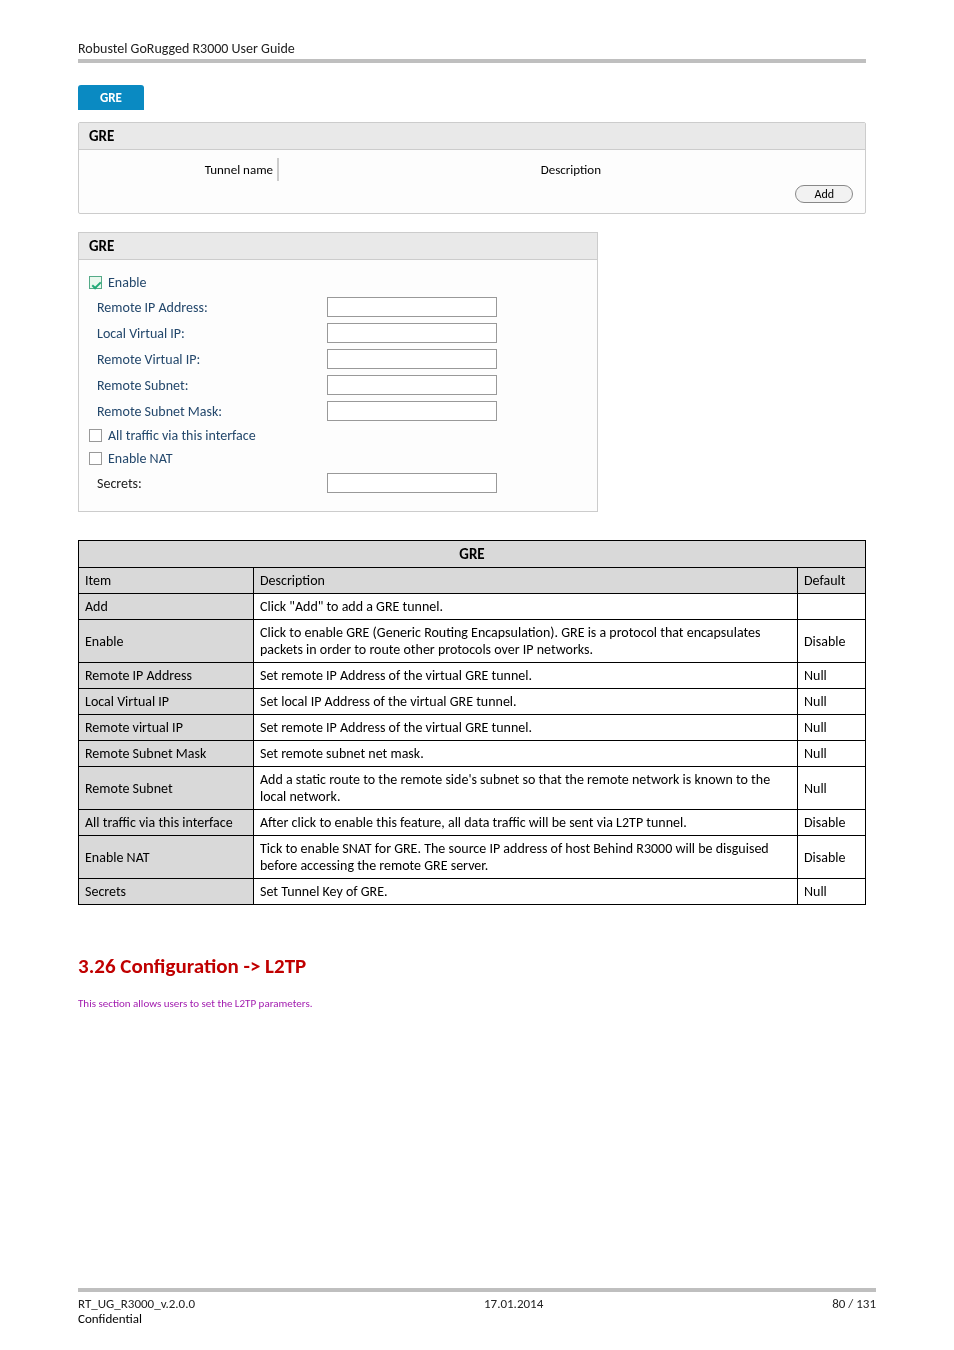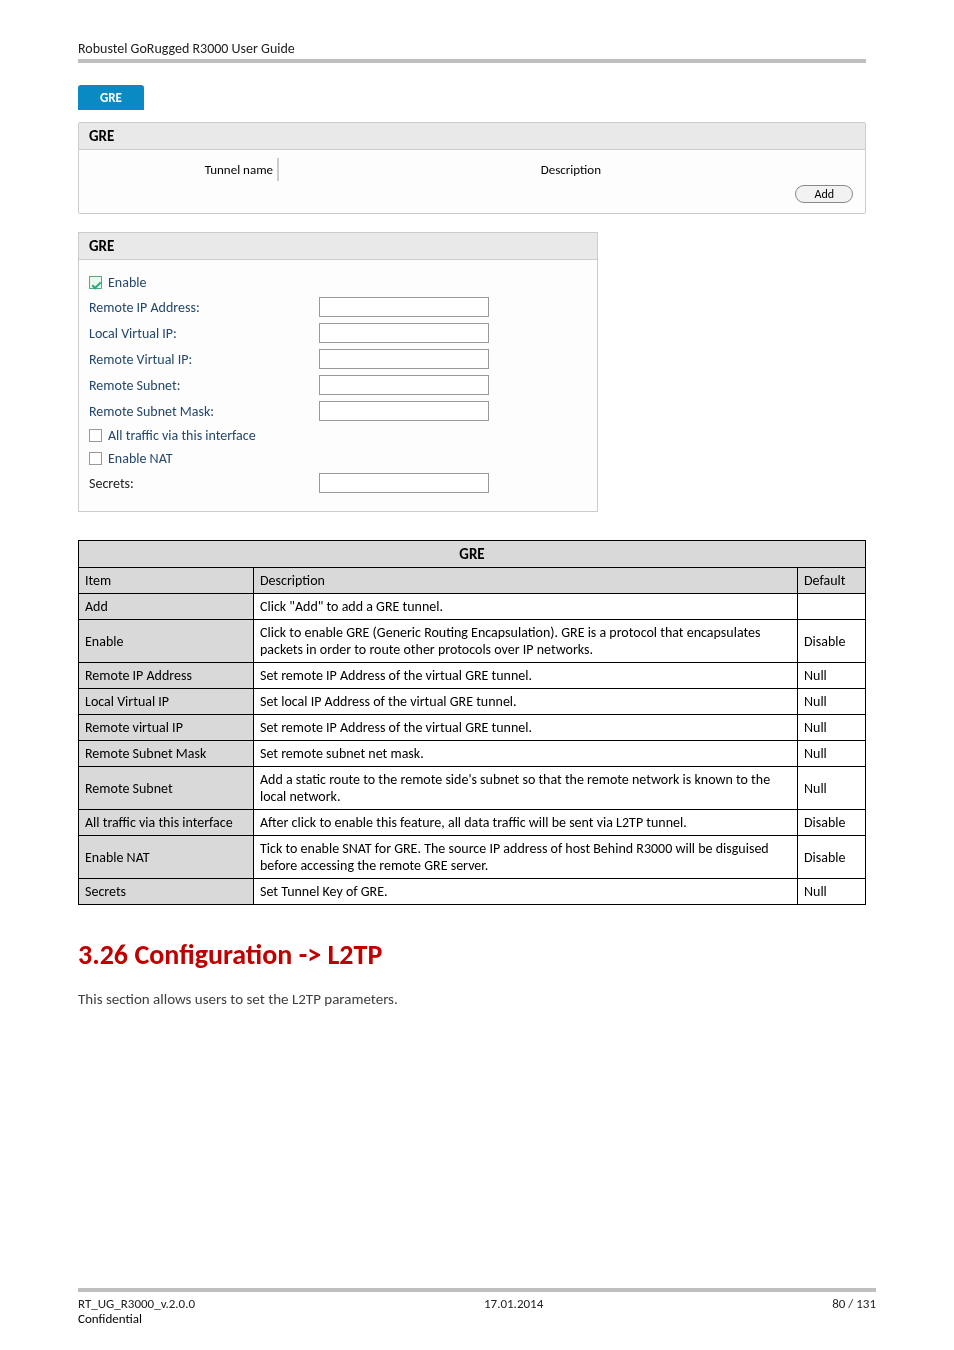--- a/index.html
+++ b/index.html
@@ -19,7 +19,7 @@
   .btn { display: inline-block; background: #f2f2f2; border: 1px solid #888; border-radius: 10px; font-size: 12px; padding: 1px 18px; cursor: pointer; }
   .gre-block2 { margin-top: 18px; border: 1px solid #ccc; background: #fdfdfd; width: 520px; }
   .gre-form { padding: 8px 10px 12px 10px; font-size: 14px; color: #24486c; }
-  .gre-form .row { display: flex; align-items: center; margin: 6px 0; }
+  .gre-form .row { display: flex; align-items: center; margin: 6px 8px; }
   .gre-form .lbl { width: 230px; color: #24486c; font-size: 14px; }
   .gre-form input[type=text] { border: 1px solid #999; height: 20px; width: 170px; font-size: 13px; padding: 0 4px; background:#fff; }
   .chk-row { display:flex; align-items:center; margin:6px 0; color:#24486c; }

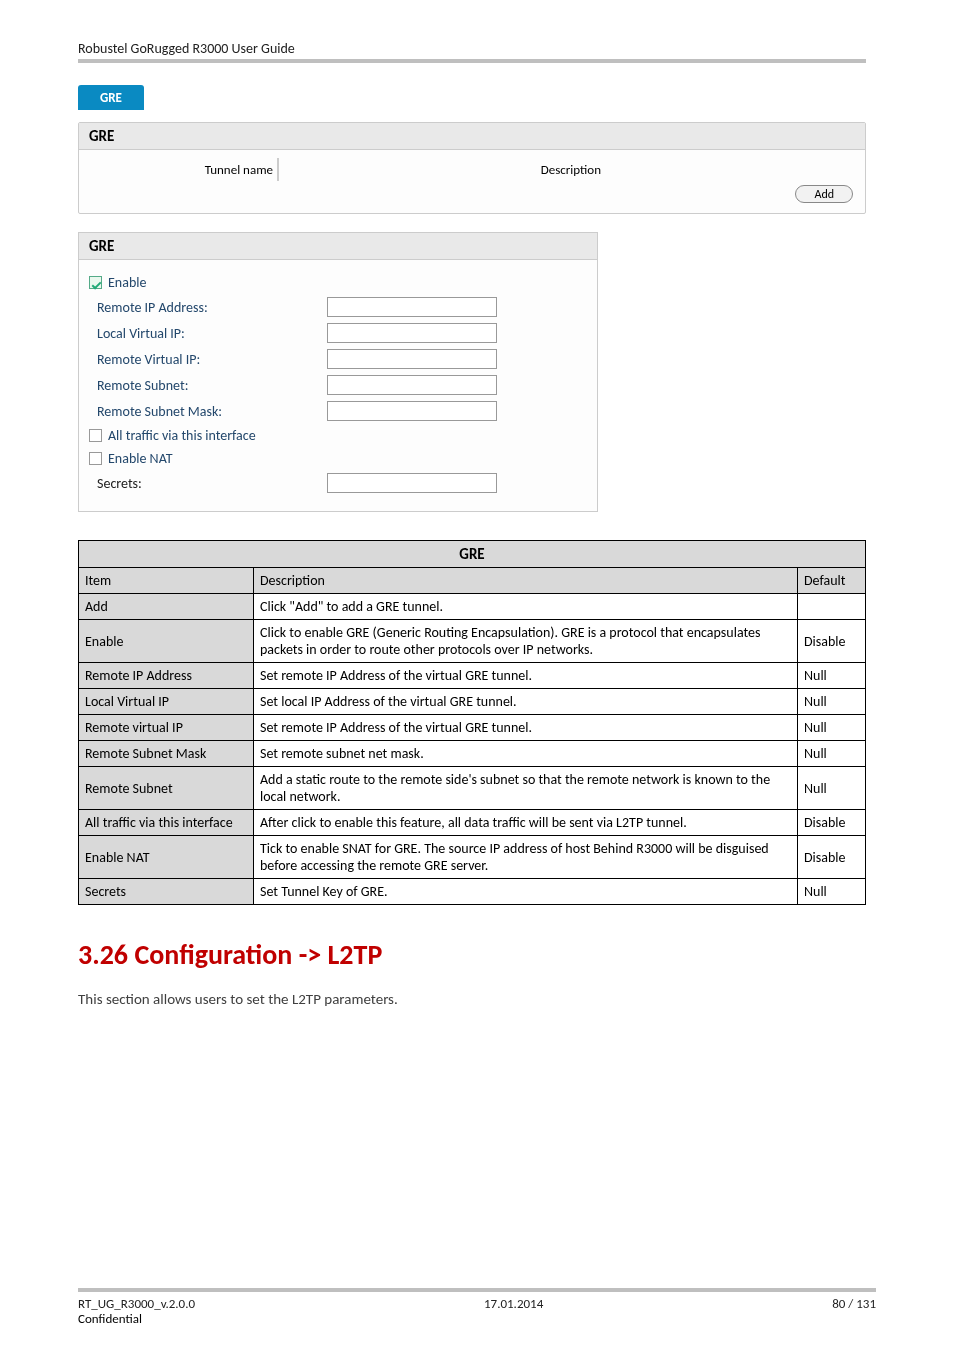--- a/index.html
+++ b/index.html
@@ -27,7 +27,7 @@
   .data-table td, .data-table th { border: 1px solid #000; padding: 4px 6px; vertical-align: middle; text-align: left; font-weight: normal; }
   .data-table .hdr-row td { background: #d9d9d9; font-weight: bold; text-align: center; font-size: 15px; }
   .data-table .shade { background: #d9d9d9; }
-  .section-heading { font-size: 28px; font-weight: bold; color: #c00000; margin-top: 32px; margin-bottom: 18px; }
+  .section-heading { font-size: 21px; font-weight: bold; color: #c00000; margin-top: 48px; margin-bottom: 18px; }
   .body-text { font-size: 15px; color: #404040; }
   .footer { position: absolute; left: 78px; right: 78px; bottom: 24px; }
   .footer-rule { border: none; border-top: 4px solid #bfbfbf; margin-bottom: 4px; }

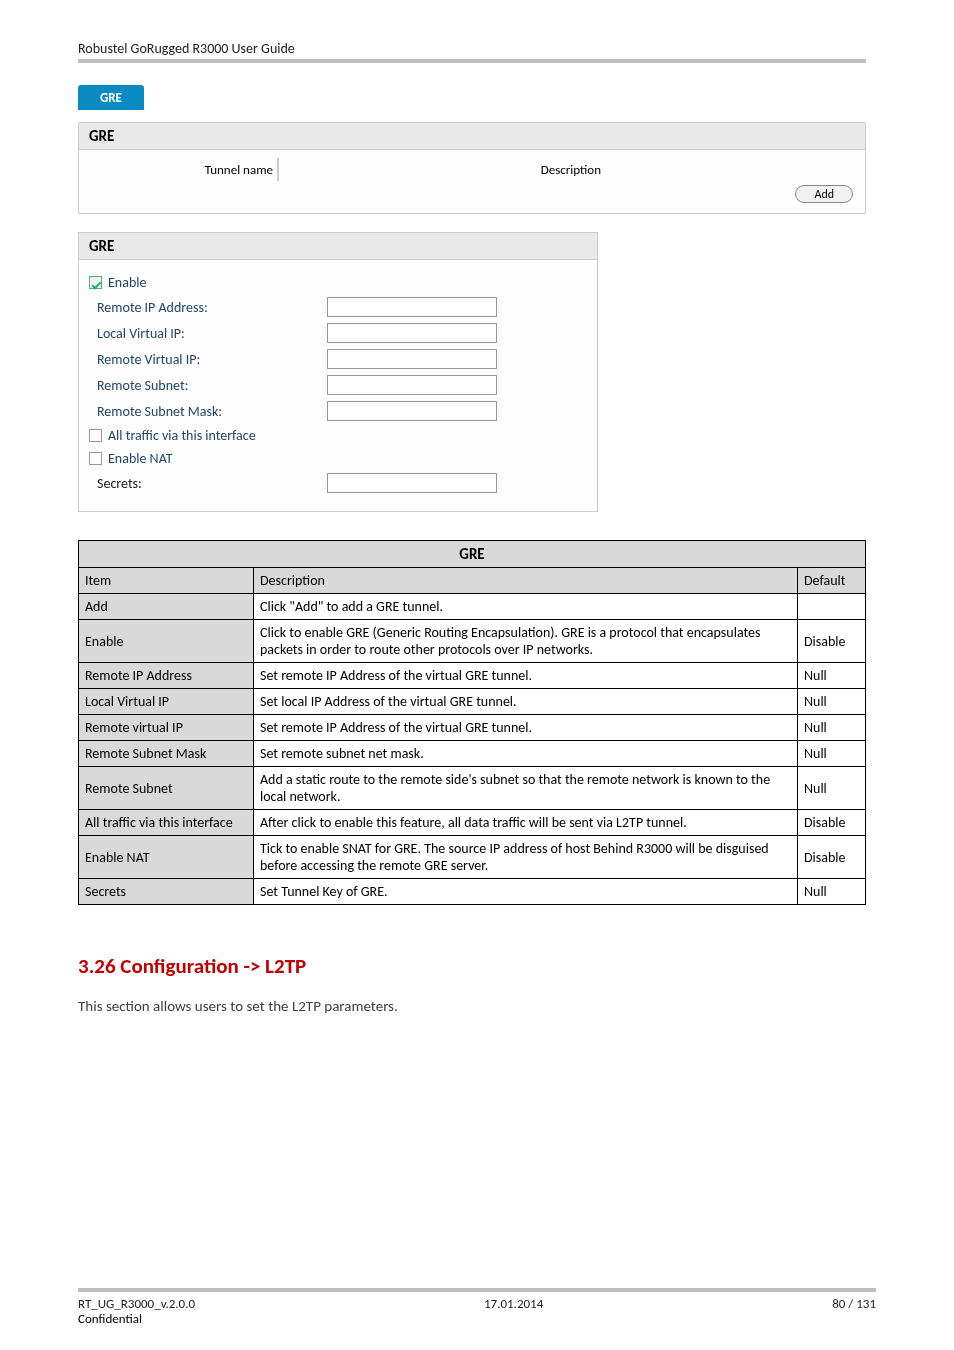--- a/index.html
+++ b/index.html
@@ -28,7 +28,7 @@
   .data-table .hdr-row td { background: #d9d9d9; font-weight: bold; text-align: center; font-size: 15px; }
   .data-table .shade { background: #d9d9d9; }
   .section-heading { font-size: 21px; font-weight: bold; color: #c00000; margin-top: 48px; margin-bottom: 18px; }
-  .body-text { font-size: 15px; color: #404040; }
+  .body-text { font-size: 11px; color: #a21caf; }
   .footer { position: absolute; left: 78px; right: 78px; bottom: 24px; }
   .footer-rule { border: none; border-top: 4px solid #bfbfbf; margin-bottom: 4px; }
   .footer-row { display: flex; justify-content: space-between; font-size: 13px; color: #222; }

